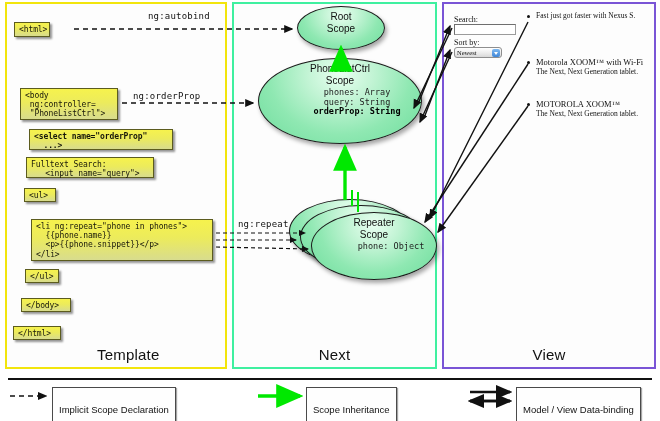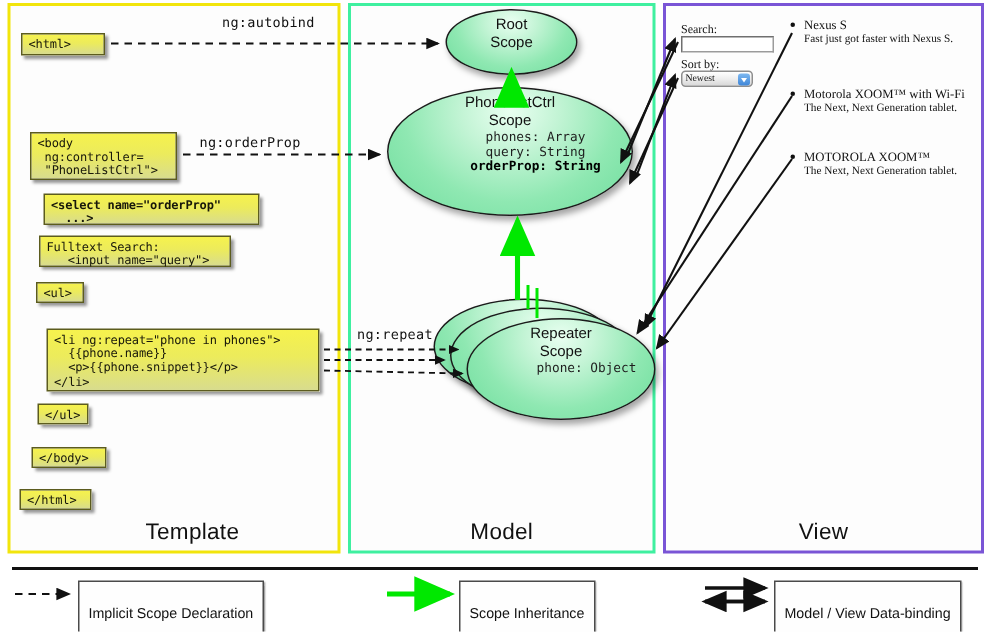--- a/index.html
+++ b/index.html
@@ -178,7 +178,6 @@
 
   <div class="v-item" style="left:536px;top:11px;width:116px;">
     <span class="bullet"></span>
-    <div class="v-name">Nexus S</div>
     <div class="v-snip">Fast just got faster with Nexus S.</div>
   </div>
   <div class="v-item" style="left:536px;top:57px;width:116px;">

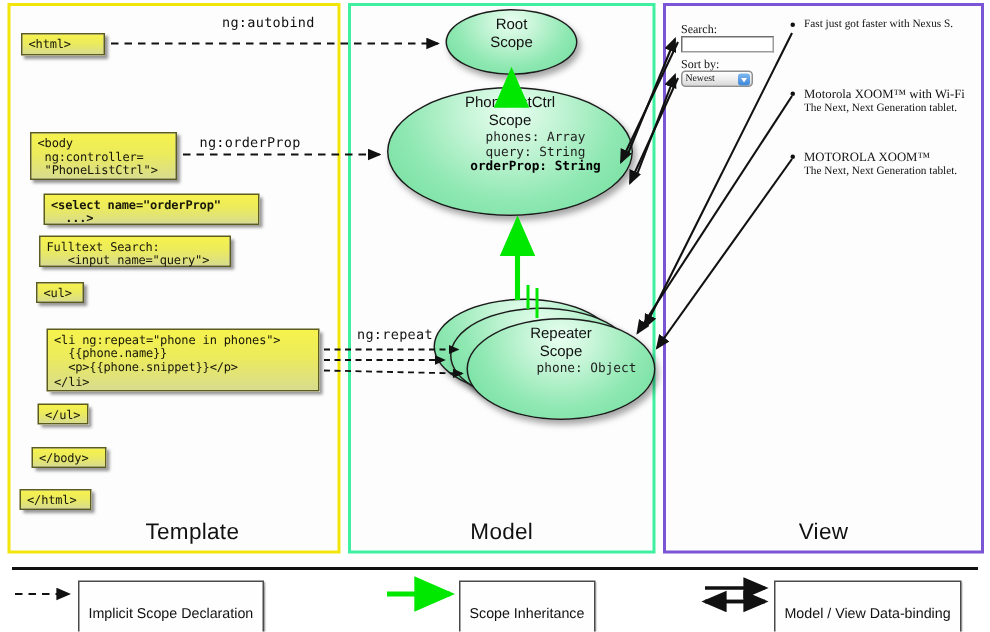--- a/index.html
+++ b/index.html
@@ -111,7 +111,7 @@
     <div class="panel-label">View</div>
   </div>
 
-  <div class="codebox" style="left:14px;top:22px;width:56px;height:15px;">&lt;html&gt;</div>
+  <div class="codebox" style="left:14px;top:22px;width:36px;height:15px;">&lt;html&gt;</div>
 
   <div class="codebox" style="left:20px;top:88px;width:98px;height:32px;">&lt;body
  ng:controller=

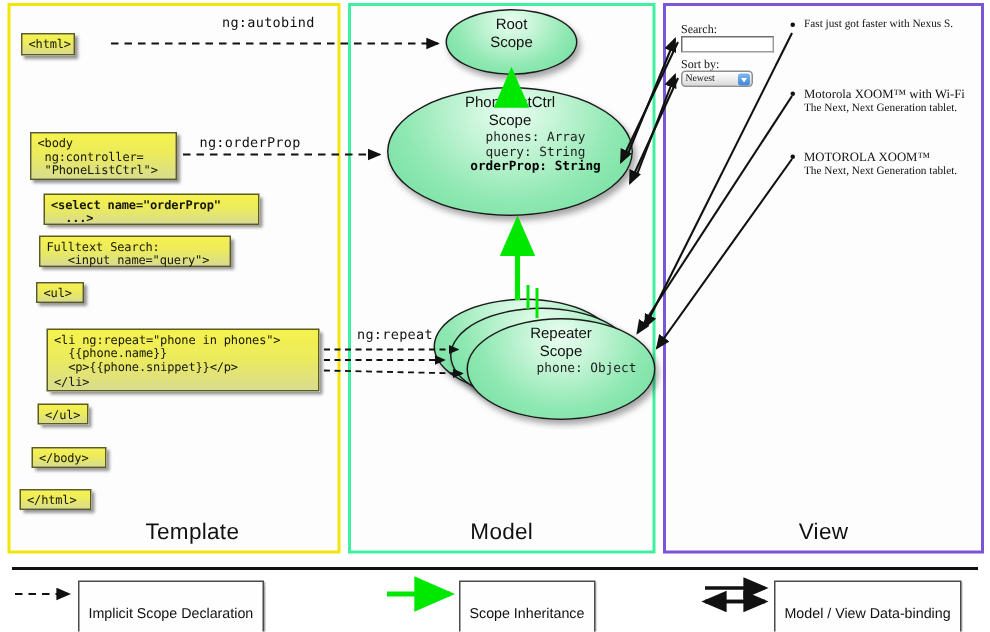--- a/index.html
+++ b/index.html
@@ -105,7 +105,7 @@
     <div class="panel-label">Template</div>
   </div>
   <div class="panel" id="panel-model">
-    <div class="panel-label">Model</div>
+    <div class="panel-label">Next</div>
   </div>
   <div class="panel" id="panel-view">
     <div class="panel-label">View</div>

